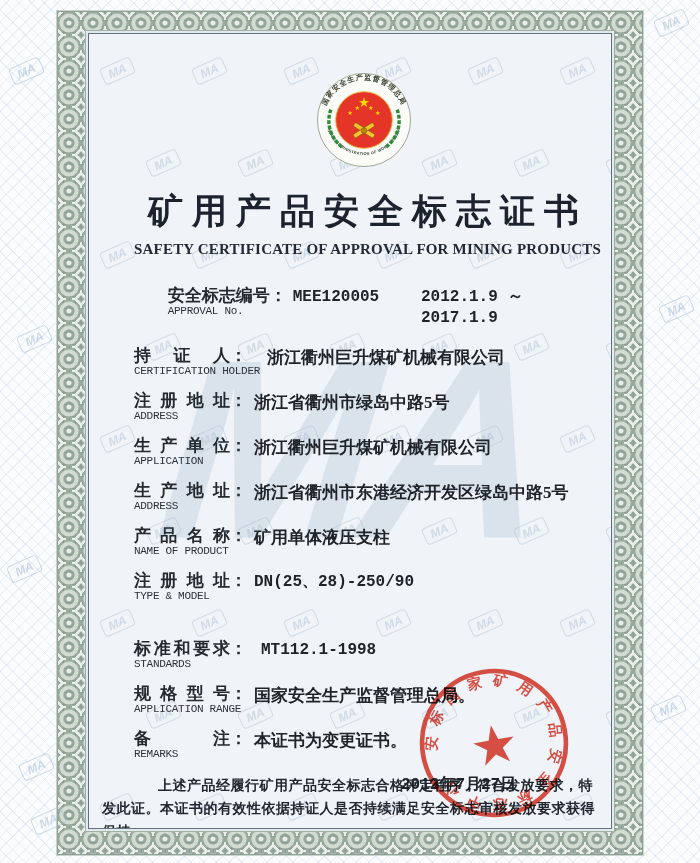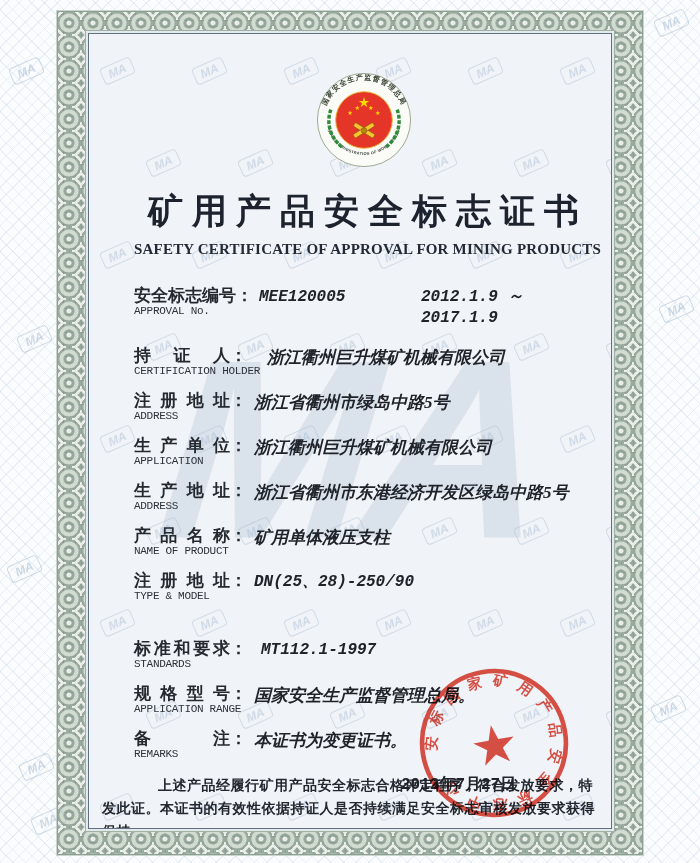--- a/index.html
+++ b/index.html
@@ -84,7 +84,7 @@
   }
   .val-zh { font-family:"Liberation Serif","DejaVu Serif",serif; font-size:17px; }
 
-  .approval-blk { width:305px; }
+  .approval-blk { width:305px;justify-content:center; }
   .frow { display:flex; margin-bottom:13px; }
   .flabel { flex:0 0 auto; }
   .fvalue { padding-left:7px; }

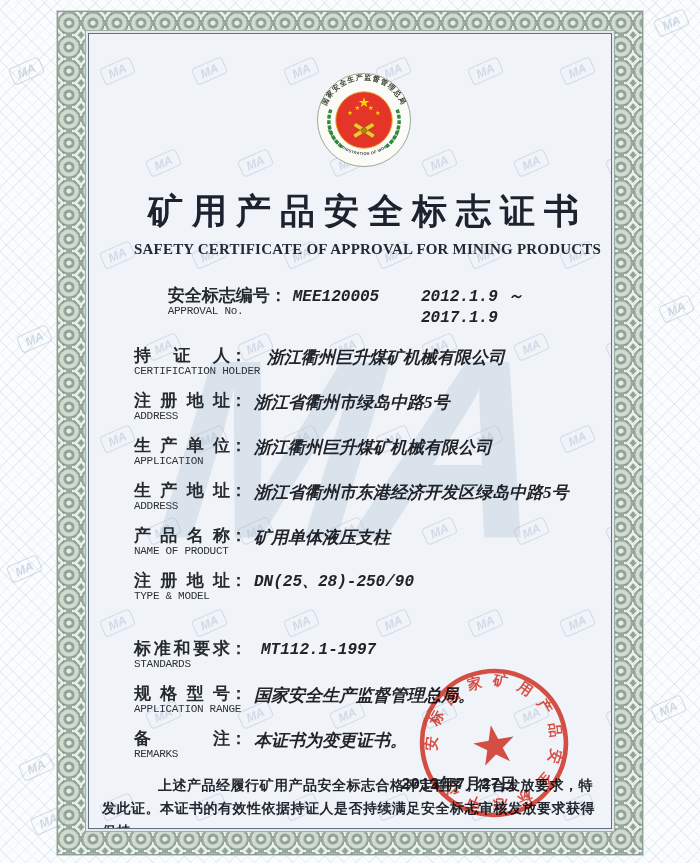--- a/index.html
+++ b/index.html
@@ -80,7 +80,7 @@
   .val {
     font-family:"Liberation Mono","DejaVu Sans Mono",monospace;
     font-size:16px; font-weight:bold; color:#20242a; line-height:21px;
-    padding-top:2px; letter-spacing:0;font-style:italic;
+    padding-top:2px; letter-spacing:0;
   }
   .val-zh { font-family:"Liberation Serif","DejaVu Serif",serif; font-size:17px; }
 

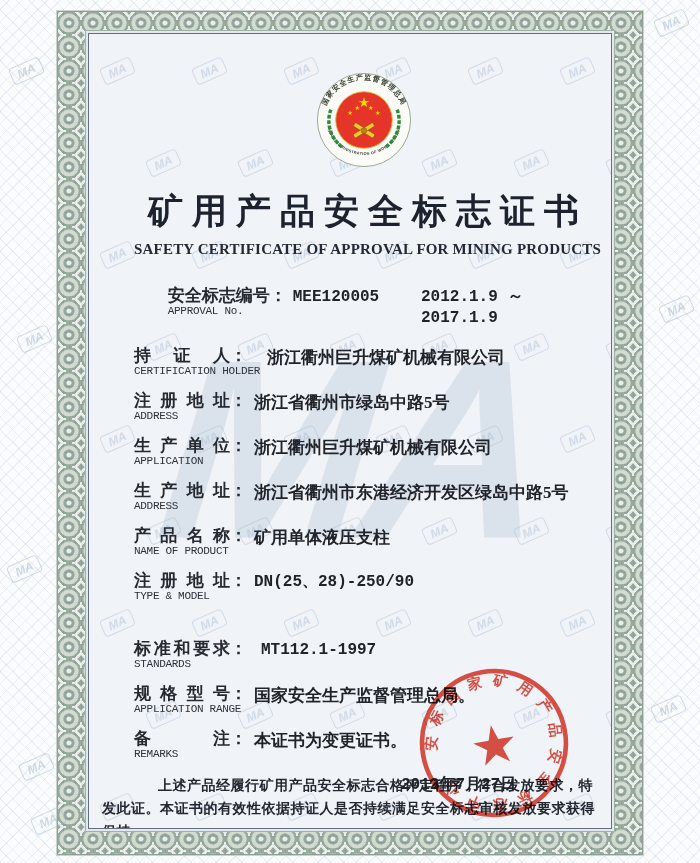--- a/index.html
+++ b/index.html
@@ -271,7 +271,7 @@
             <div class="zh-lab"><span class="zh-just" style="width:96px;">标准和要求</span><span>：</span></div>
             <div class="en-lab">STANDARDS</div>
           </div>
-          <div class="val fvalue" style="padding-left:14px;">MT112.1-1997</div>
+          <div class="val fvalue" style="padding-left:14px;">MT112.1-1998</div>
         </div>
         <div class="frow">
           <div class="flabel">

